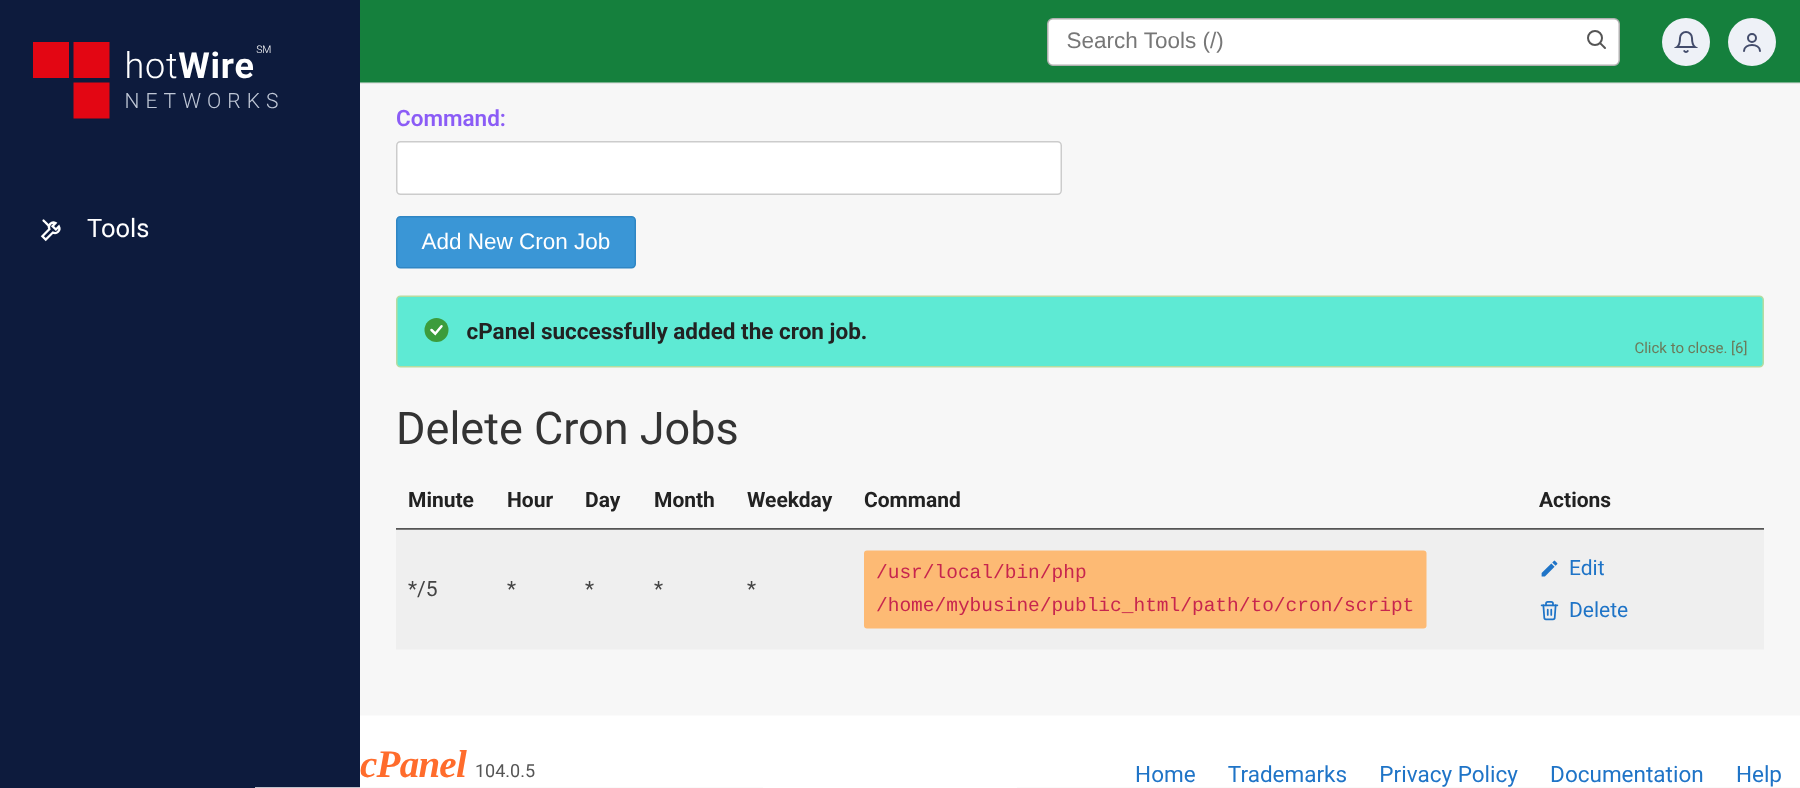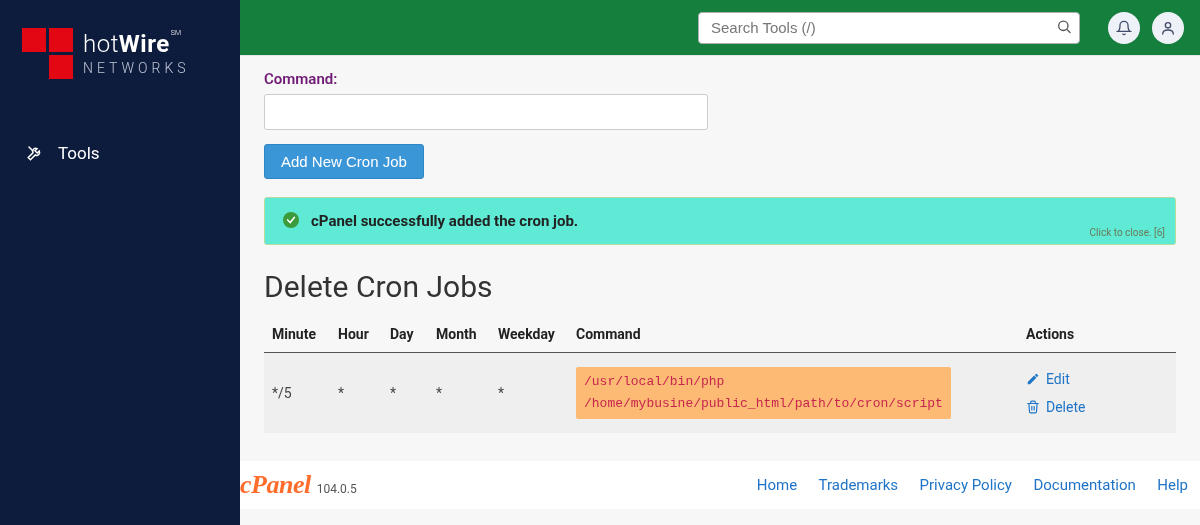--- a/index.html
+++ b/index.html
@@ -124,7 +124,7 @@
     .field-label {
       font-size: 15px;
       font-weight: 600;
-      color: #701a75;
+      color: #8b5cf6;
       display: block;
       margin-bottom: 6px;
     }

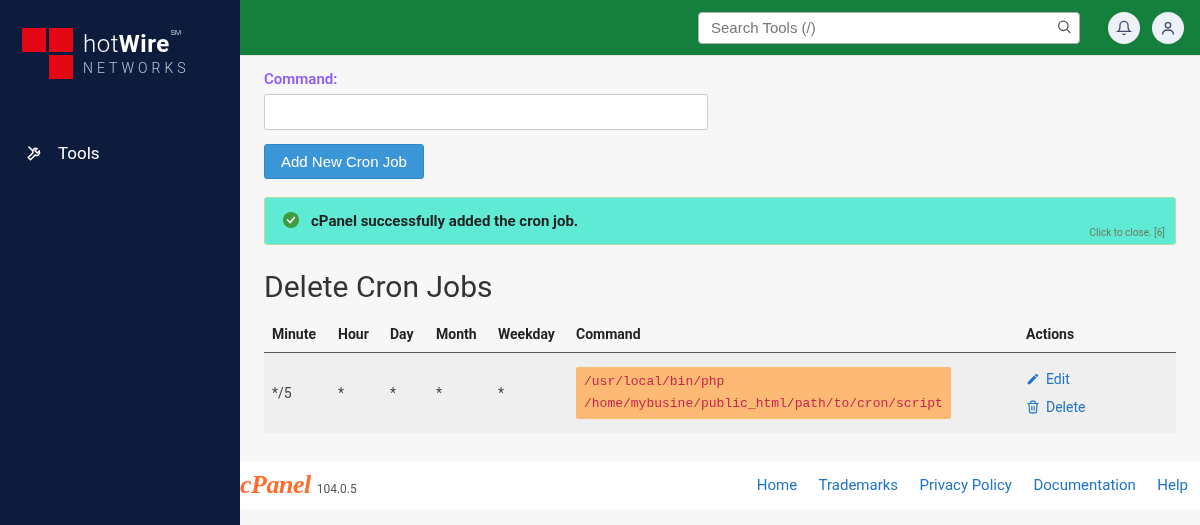--- a/index.html
+++ b/index.html
@@ -233,11 +233,11 @@
     .footer {
       position: absolute;
       left: 0;
-      bottom: 16px;
+      bottom: 0;
       width: 100%;
       height: 48px;
       display: flex;
-      align-items: center;
+      align-items: flex-end;
       justify-content: space-between;
       background: #fff;
       padding: 0 12px 0 0;

